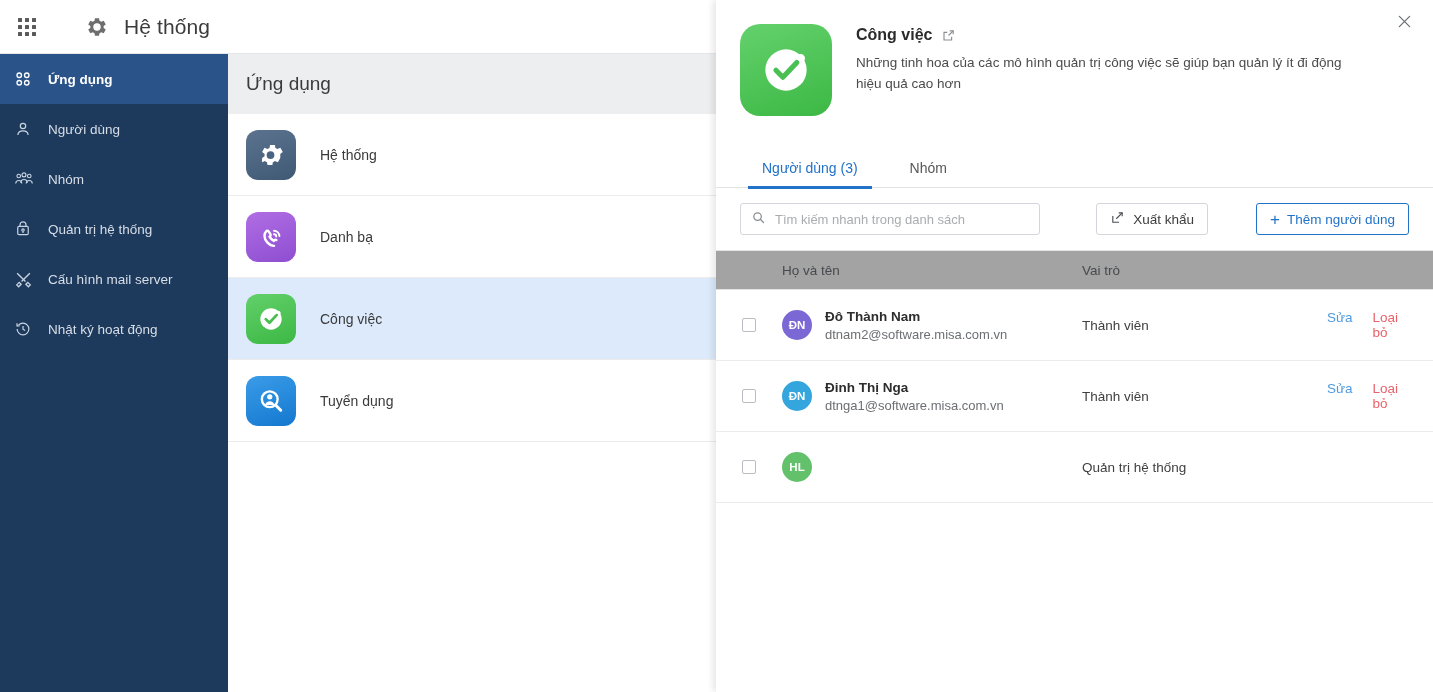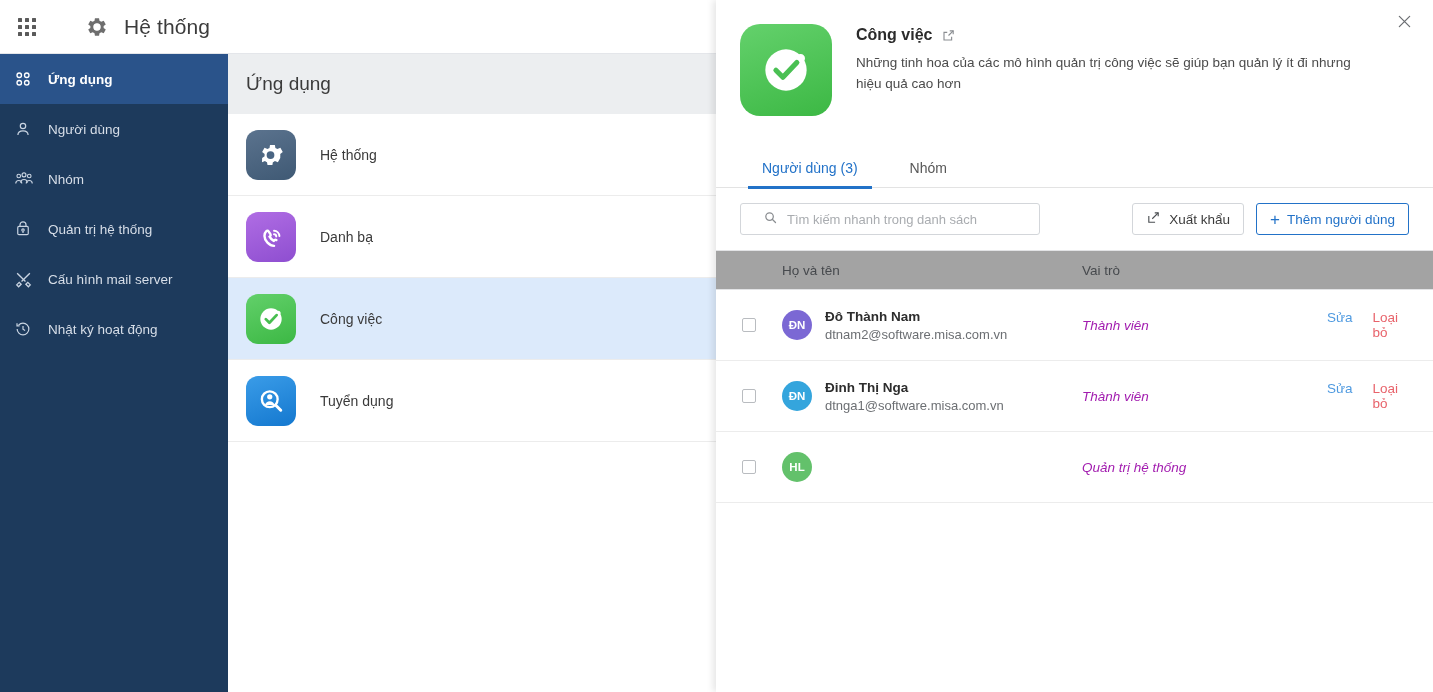--- a/index.html
+++ b/index.html
@@ -291,7 +291,7 @@
               </svg>
             </span>
           </div>
-          <div class="panel-desc">Những tinh hoa của các mô hình quản trị công việc sẽ giúp bạn quản lý ít đi nhưng hiệu quả cao hơn</div>
+          <div class="panel-desc">Những tinh hoa của các mô hình quản trị công việc sẽ giúp bạn quản lý ít đi động hiệu quả cao hơn</div>
         </div>
       </div>
       <div class="close-btn">

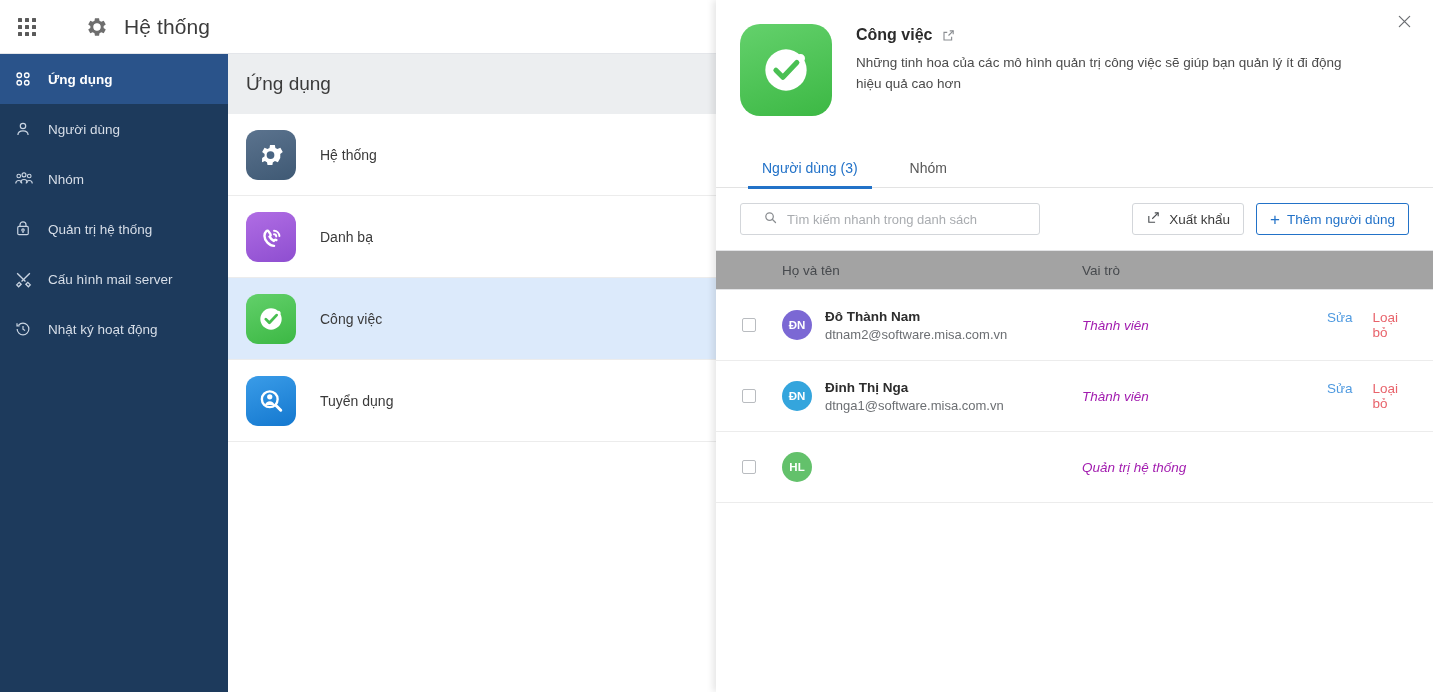--- a/index.html
+++ b/index.html
@@ -83,7 +83,7 @@
   .toolbar { height:62px; display:flex; align-items:center; padding:0 24px;
              position:relative; }
   .search-box { width:300px; height:32px; border:1px solid #d3d6da; border-radius:3px;
-                display:flex; align-items:center; padding:0 22px; background:#fff; }
+                display:flex; align-items:center; padding:0 10px; background:#fff; }
   .search-box input { border:0; outline:0; font-size:13px; margin-left:9px; width:245px;
                       color:#333; font-family:"Liberation Sans", sans-serif; background:transparent;}
   .search-box input::placeholder { color:#a9acb0; }

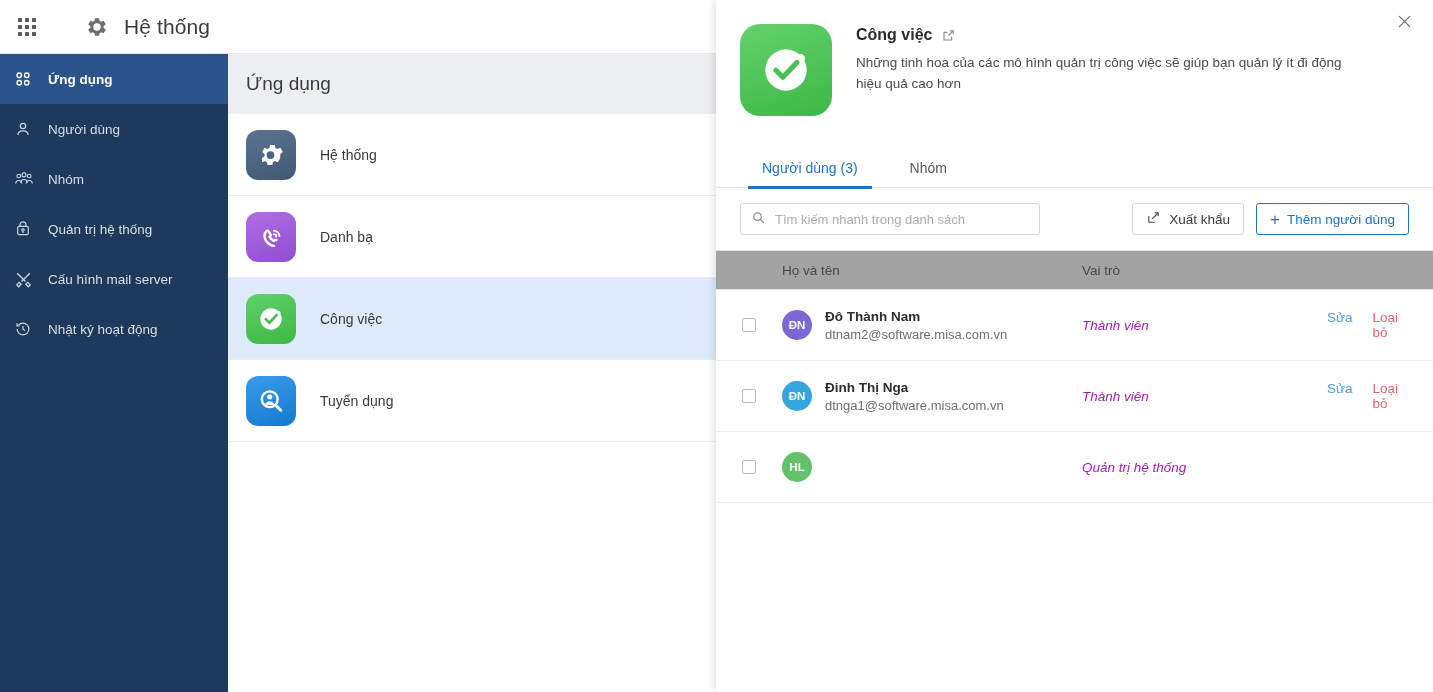--- a/index.html
+++ b/index.html
@@ -87,7 +87,7 @@
   .search-box input { border:0; outline:0; font-size:13px; margin-left:9px; width:245px;
                       color:#333; font-family:"Liberation Sans", sans-serif; background:transparent;}
   .search-box input::placeholder { color:#a9acb0; }
-  .toolbar-right { margin-left:auto; display:flex; align-items:center; }
+  .toolbar-right { margin-left:auto; display:flex; align-items:center;gap:36px; }
   .btn { height:32px; border:1px solid #d3d6da; border-radius:3px; background:#fff;
          display:flex; align-items:center; padding:0 13px; font-size:13.5px;
          color:#3c3c3c; cursor:pointer; font-family:"Liberation Sans", sans-serif; }

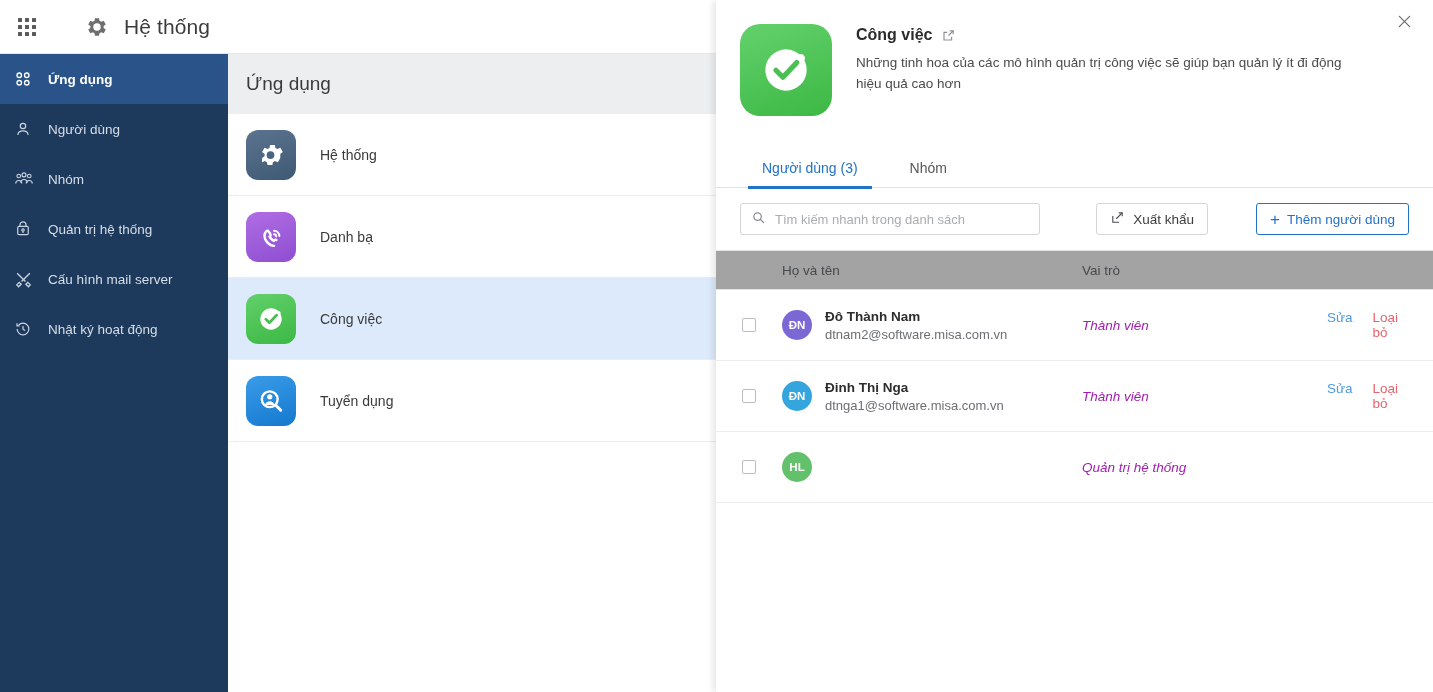--- a/index.html
+++ b/index.html
@@ -113,7 +113,7 @@
   .u-text { margin-left:13px; }
   .u-name { font-size:13.5px; font-weight:bold; color:#2d2d2d; }
   .u-mail { font-size:13px; color:#6c6f73; margin-top:3px; }
-  .u-role { font-size:13.5px; color:#a21caf;font-style:italic; }
+  .u-role { font-size:13.5px; color:#404040; }
   .lnk { font-size:13.5px; cursor:pointer; }
   .lnk.edit { color:#4f9ae0; }
   .lnk.remove { color:#e8636b; margin-left:20px; }

